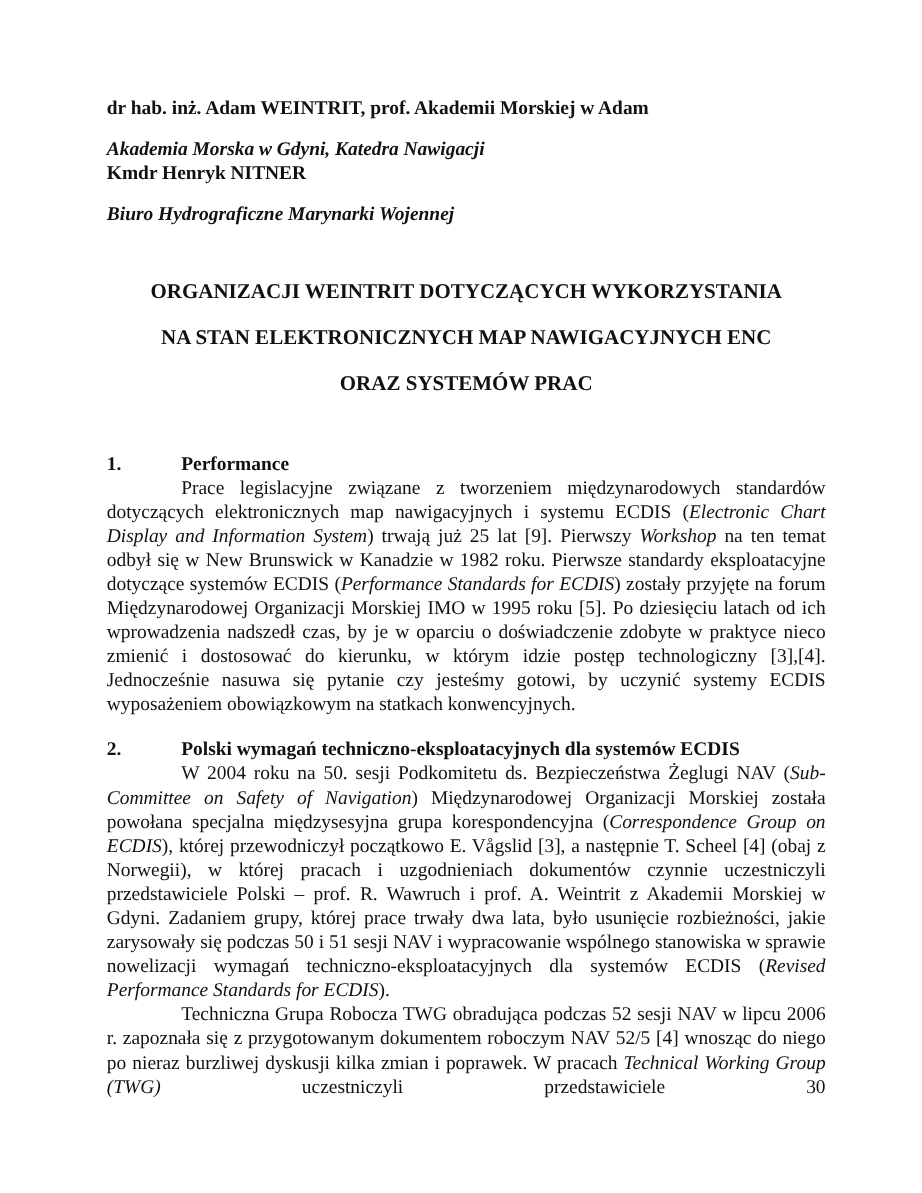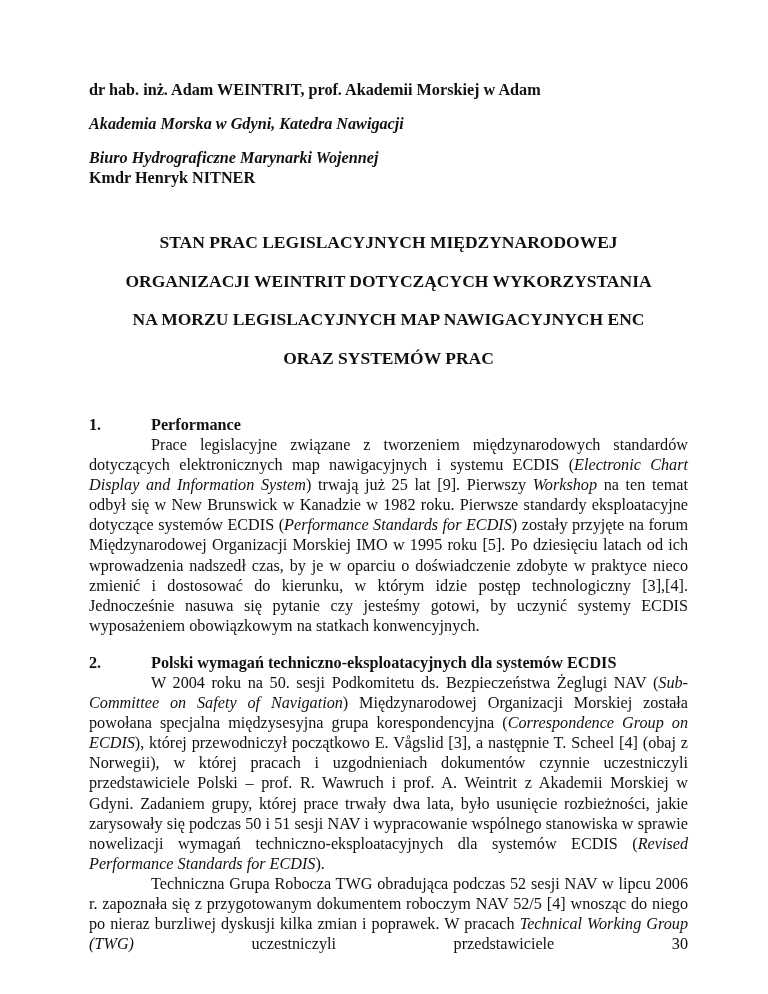--- a/index.html
+++ b/index.html
@@ -27,8 +27,8 @@
   <div>
     <div class="author-line b">dr hab. inż. Adam WEINTRIT, prof. Akademii Morskiej w Adam</div>
     <div class="author-line i b">Akademia Morska w Gdyni, Katedra Nawigacji</div>
+    <div class="author-line b">Kmdr Henryk NITNER</div>
     <div class="author-line i b">Biuro Hydrograficzne Marynarki Wojennej</div>
-    <div class="author-line b">Kmdr Henryk NITNER</div>
   </div>
 
   <div class="title">

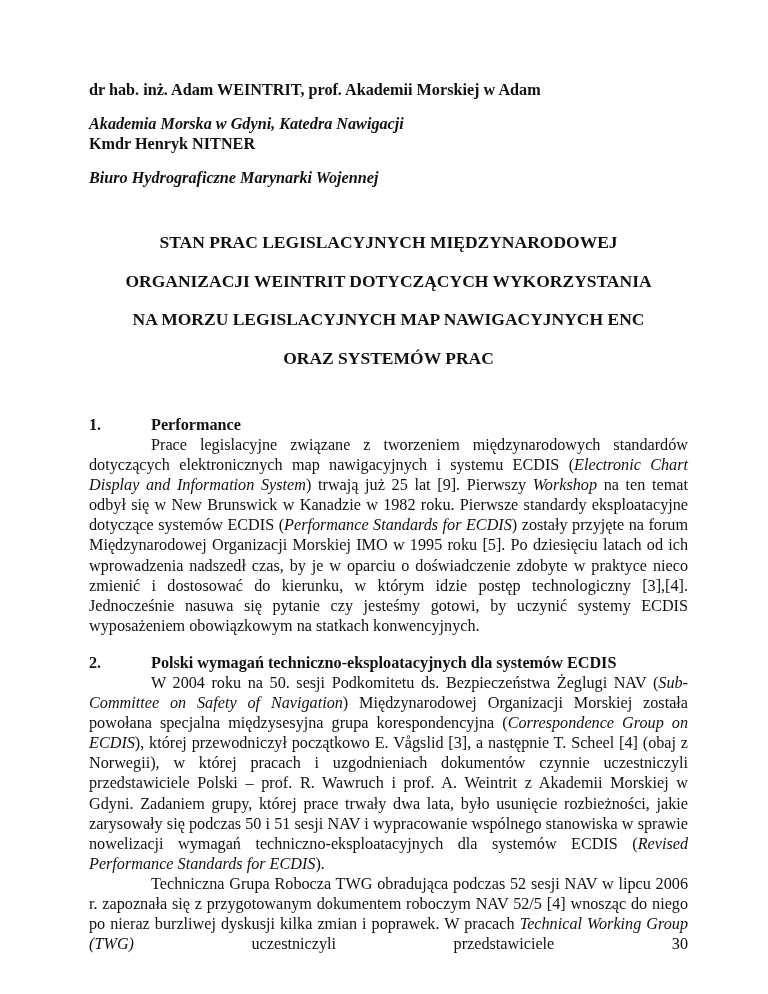--- a/index.html
+++ b/index.html
@@ -32,7 +32,6 @@
   </div>
 
   <div class="title">
-    <div>STAN PRAC LEGISLACYJNYCH MIĘDZYNARODOWEJ</div>
     <div>ORGANIZACJI WEINTRIT DOTYCZĄCYCH WYKORZYSTANIA</div>
     <div>NA MORZU LEGISLACYJNYCH MAP NAWIGACYJNYCH ENC</div>
     <div>ORAZ SYSTEMÓW PRAC</div>

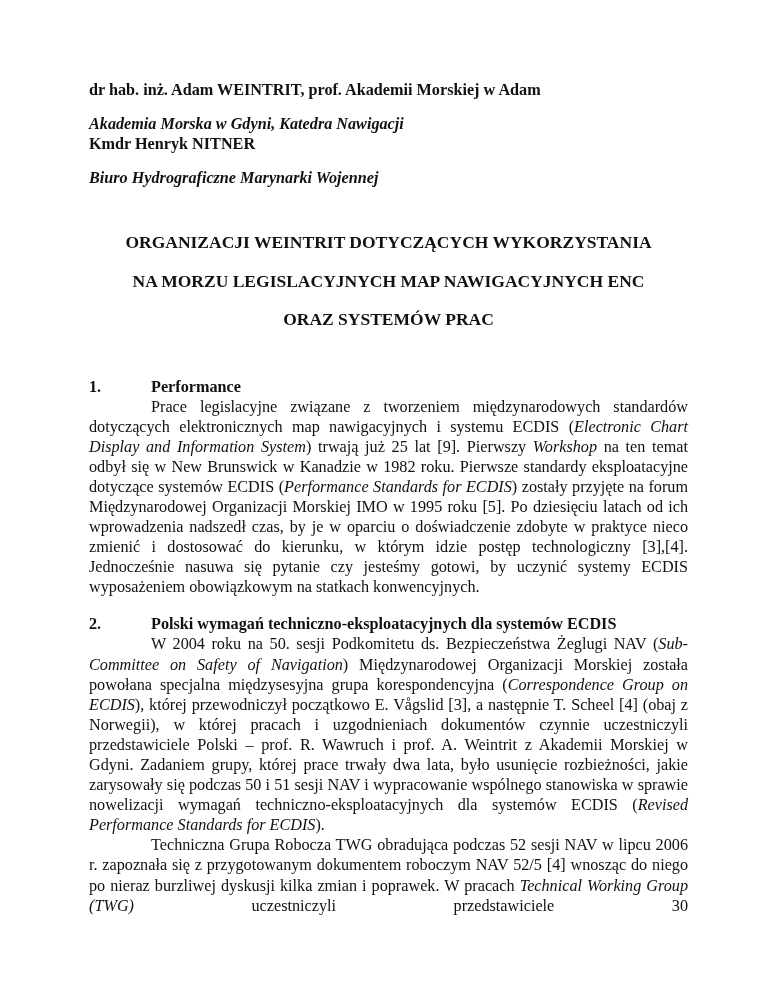--- a/index.html
+++ b/index.html
@@ -33,7 +33,7 @@
 
   <div class="title">
     <div>ORGANIZACJI WEINTRIT DOTYCZĄCYCH WYKORZYSTANIA</div>
-    <div>NA MORZU LEGISLACYJNYCH MAP NAWIGACYJNYCH ENC</div>
+    <div>NA STAN ELEKTRONICZNYCH MAP NAWIGACYJNYCH ENC</div>
     <div>ORAZ SYSTEMÓW PRAC</div>
   </div>
 

